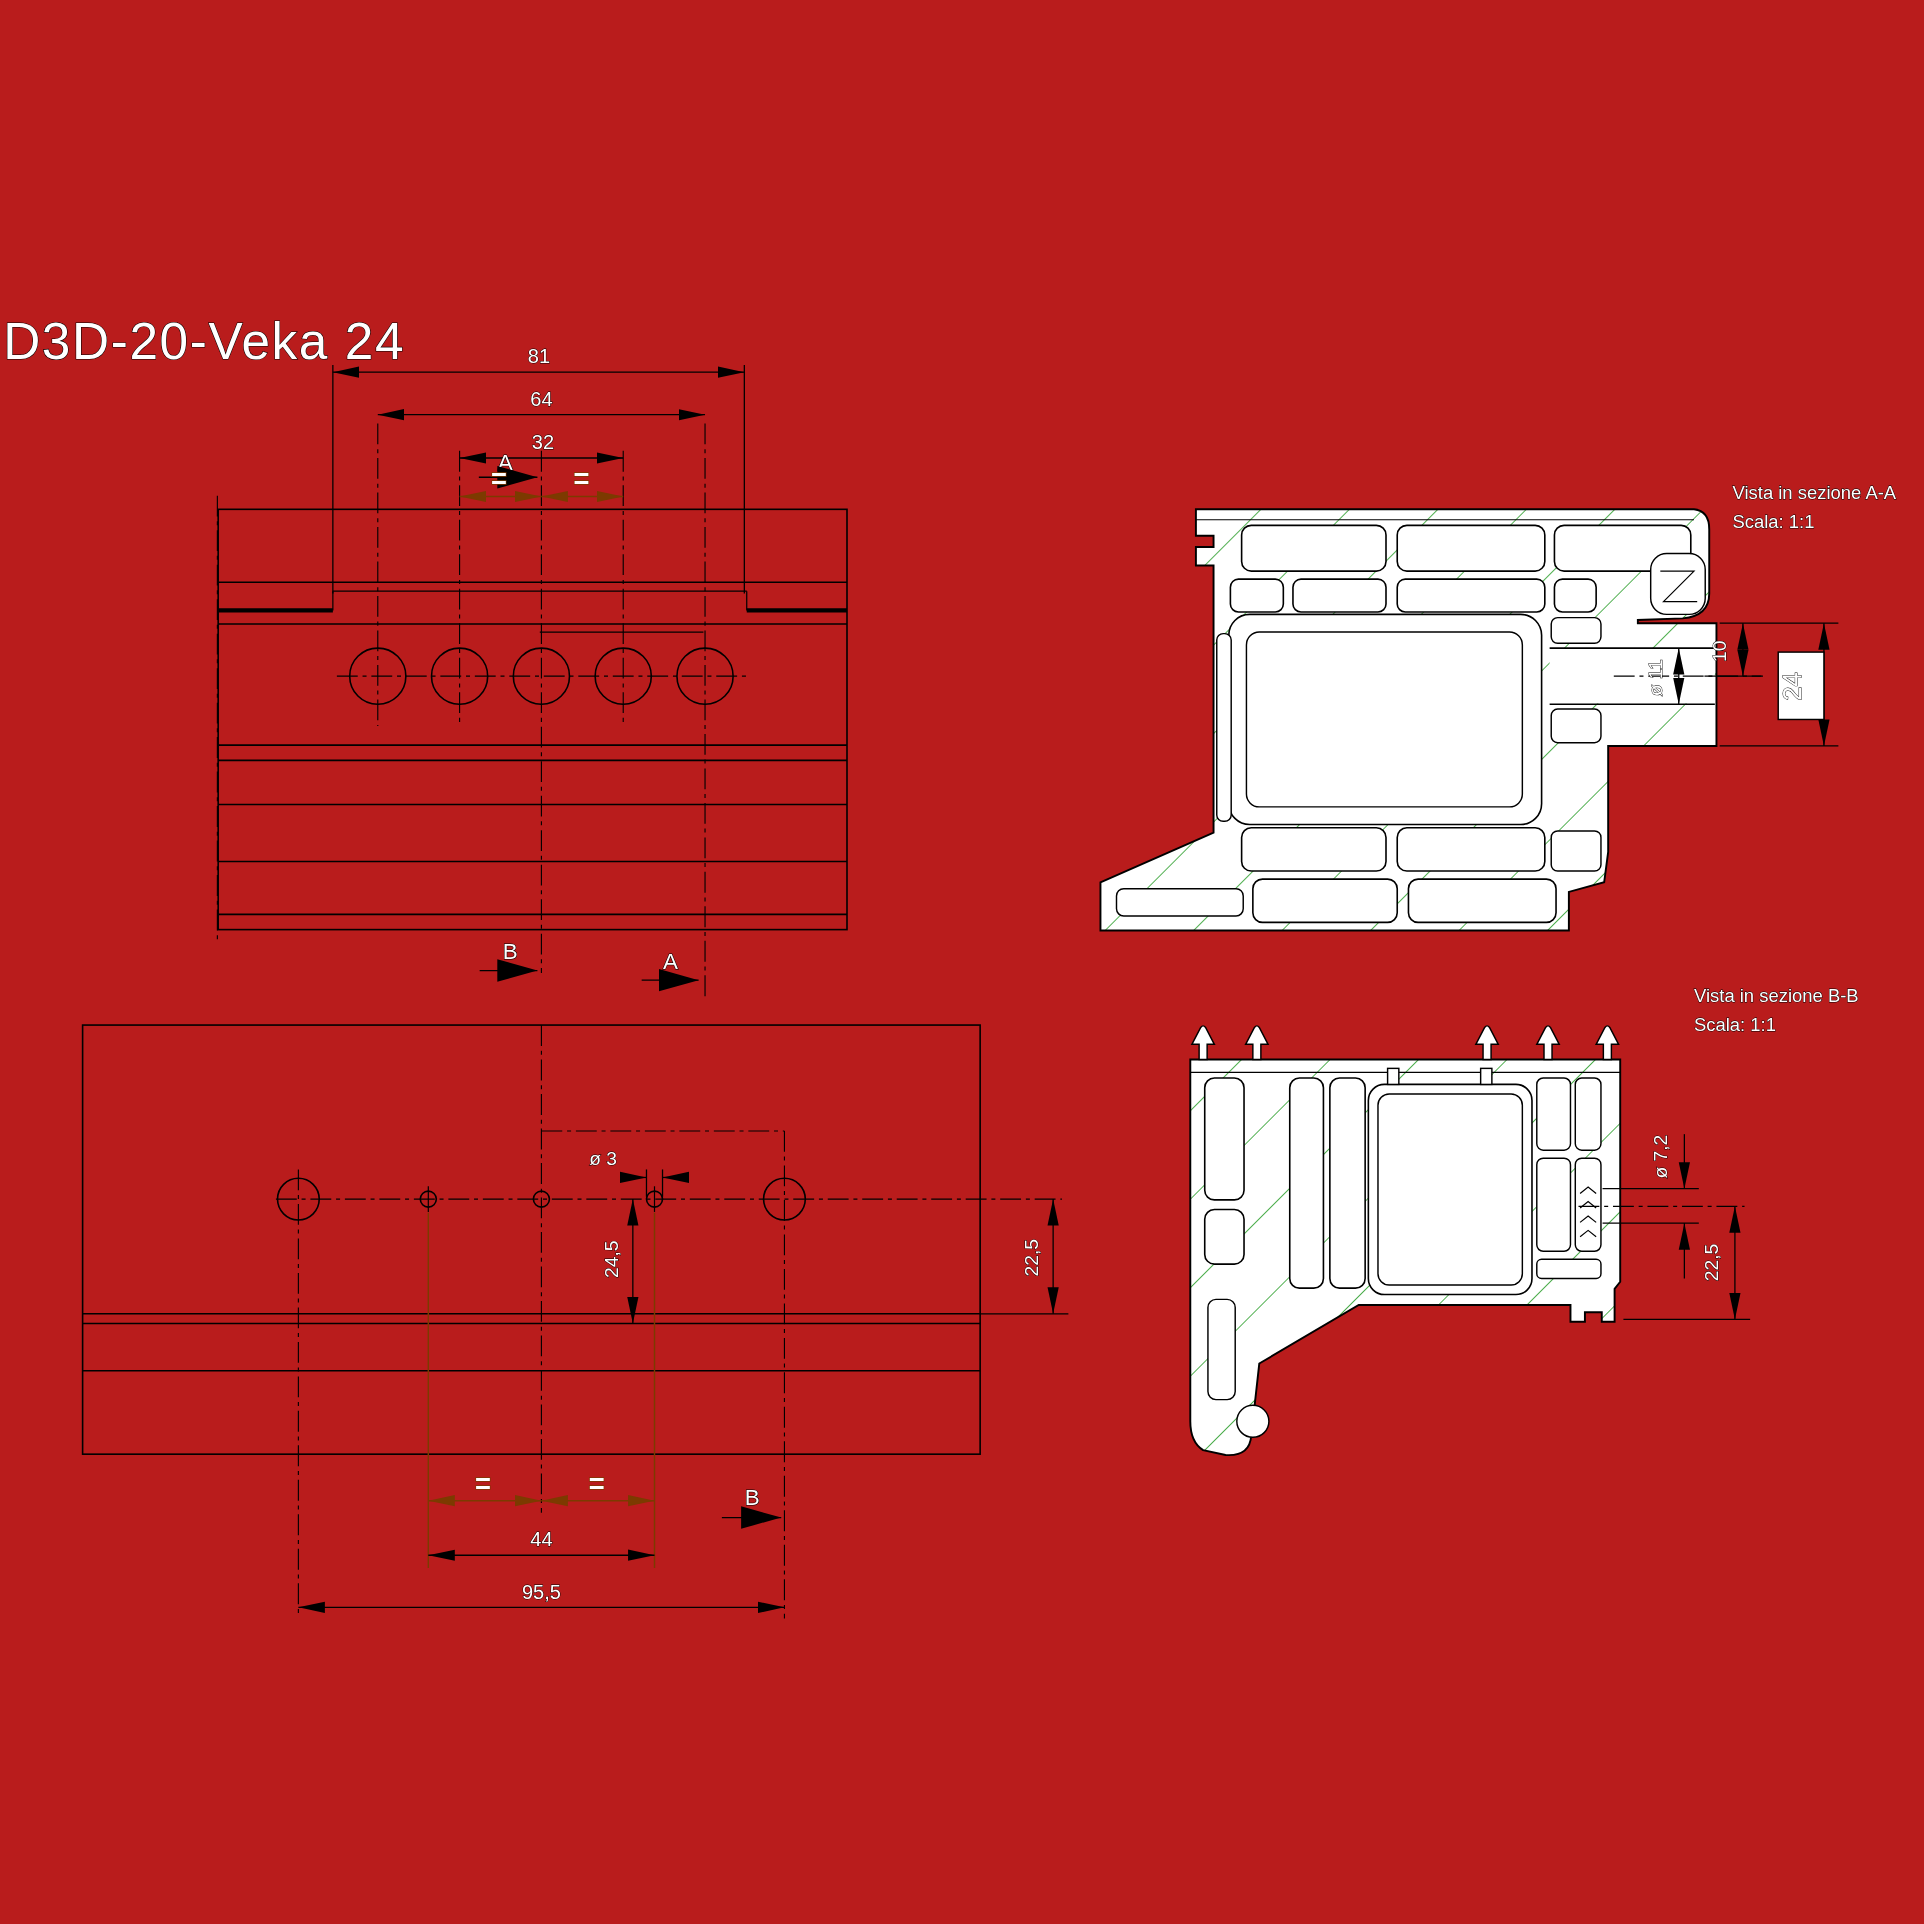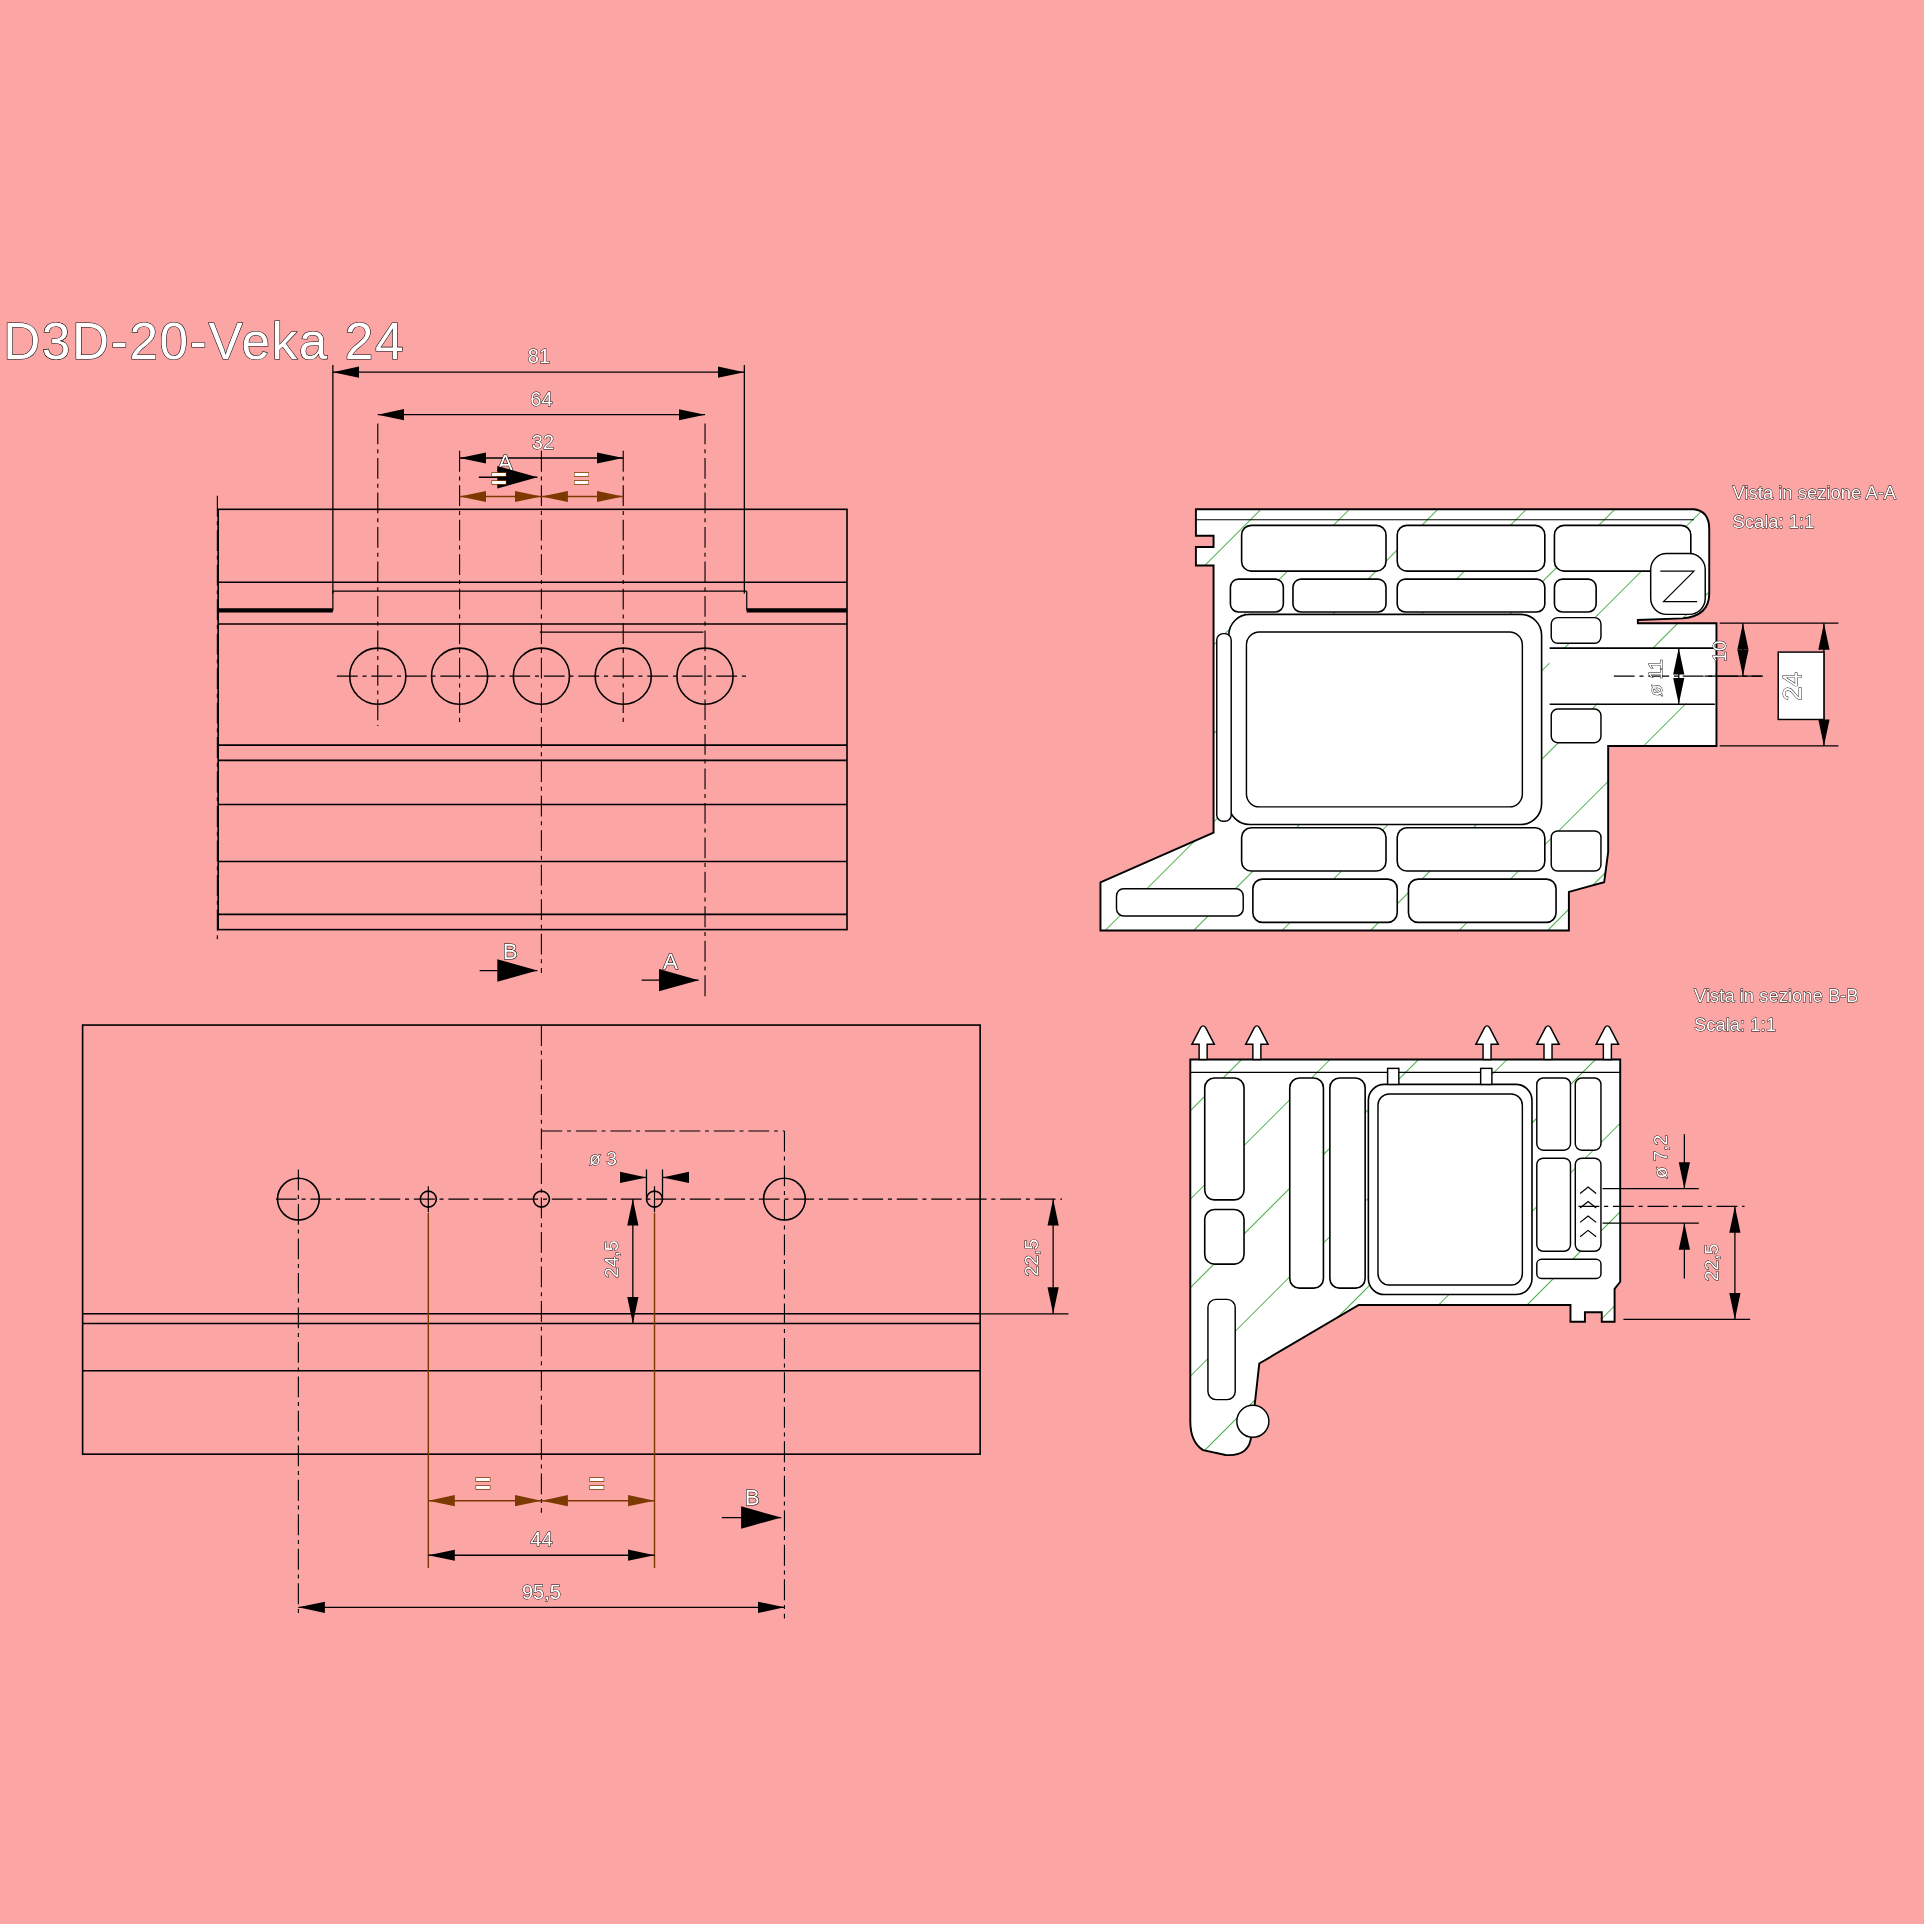--- a/index.html
+++ b/index.html
@@ -3,7 +3,7 @@
 <meta charset="utf-8">
 <style>
   html,body{margin:0;padding:0;background:#ffffff;}
-  .canvas{width:1925px;height:1925px;position:relative;background:#fca5a5;overflow:hidden;}
+  .canvas{width:1925px;height:1925px;position:relative;background:#b91c1c;overflow:hidden;}
   svg{display:block;}
   text{font-family:"Liberation Sans","DejaVu Sans",sans-serif;}
   .ht{fill:#ffffff;stroke:#000000;stroke-width:1.1;paint-order:stroke;}

